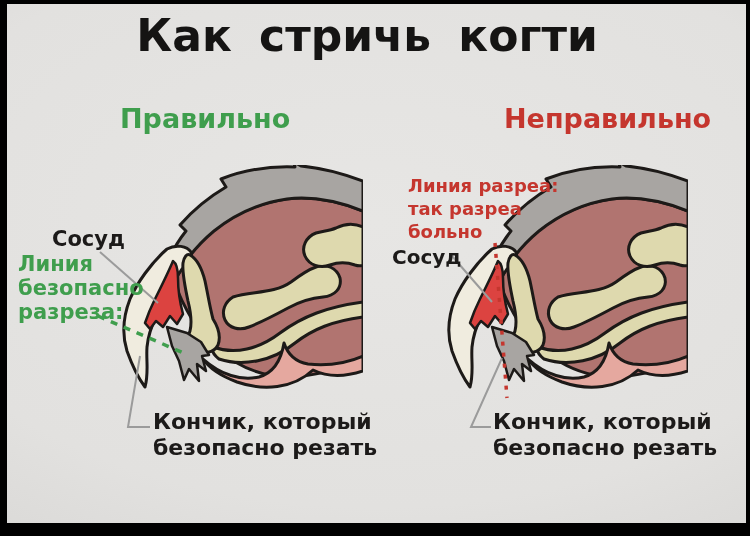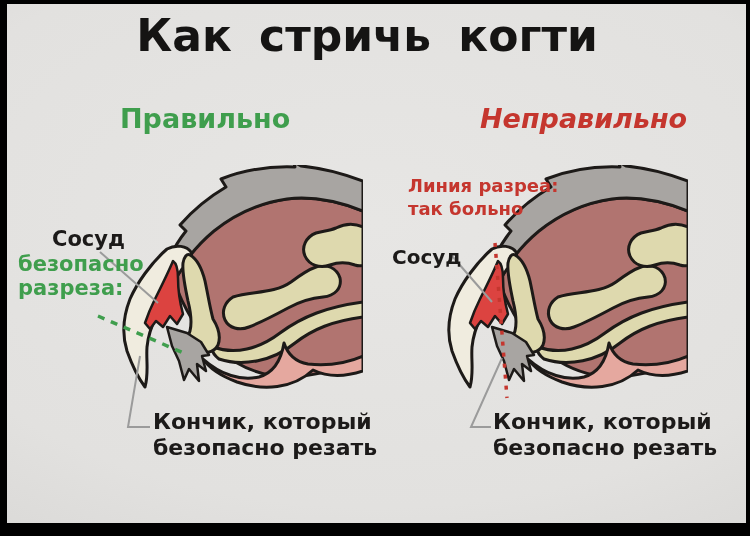--- a/index.html
+++ b/index.html
@@ -20,7 +20,7 @@
   }
   .subtitle{top:103px;width:240px;text-align:left;font-size:27px;font-weight:bold;}
   .subtitle.ok{left:120px;color:var(--correct-green,#3f9e4d);}
-  .subtitle.bad{left:480px;color:var(--incorrect-red,#c5362e);font-style:italic;}
+  .subtitle.bad{left:504px;color:var(--incorrect-red,#c5362e);}
   .diagram{width:310px;height:245px;top:165px;}
   .diagram.left{left:75px;}
   .diagram.right{left:400px;}

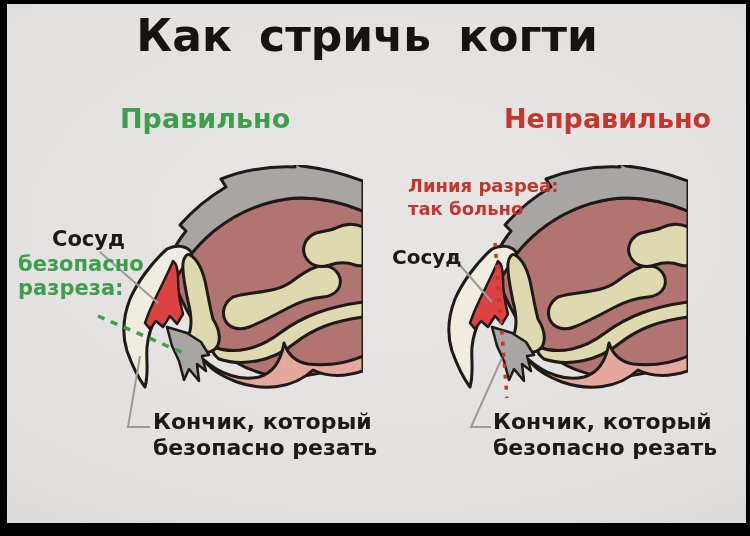--- a/index.html
+++ b/index.html
@@ -138,7 +138,7 @@
 
 <div class="abs lbl lbl-cut-r">
   <div>Линия разреа:</div>
-  <div>так больно</div>
+  <div>так разреа</div>
 </div>
 <div class="abs lbl lbl-vessel-r">Сосуд</div>
 <div class="abs lbl lbl-tip-r">

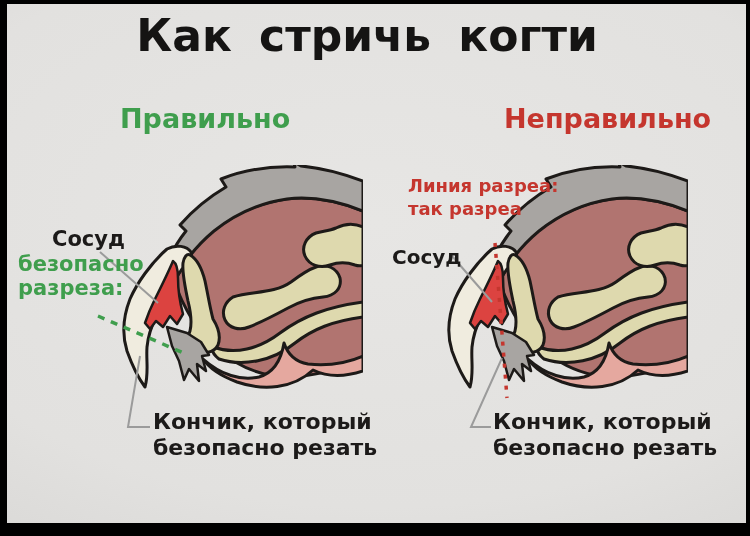--- a/index.html
+++ b/index.html
@@ -139,6 +139,7 @@
 <div class="abs lbl lbl-cut-r">
   <div>Линия разреа:</div>
   <div>так разреа</div>
+  <div>больно</div>
 </div>
 <div class="abs lbl lbl-vessel-r">Сосуд</div>
 <div class="abs lbl lbl-tip-r">

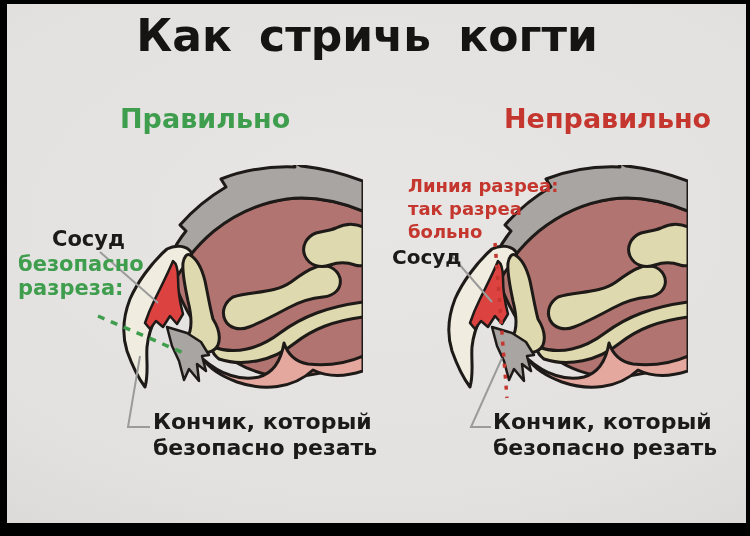--- a/index.html
+++ b/index.html
@@ -128,6 +128,7 @@
 
 <div class="abs lbl lbl-vessel-l">Сосуд</div>
 <div class="abs lbl lbl-cut-l">
+  <div>Линия</div>
   <div>безопасно</div>
   <div>разреза:</div>
 </div>

